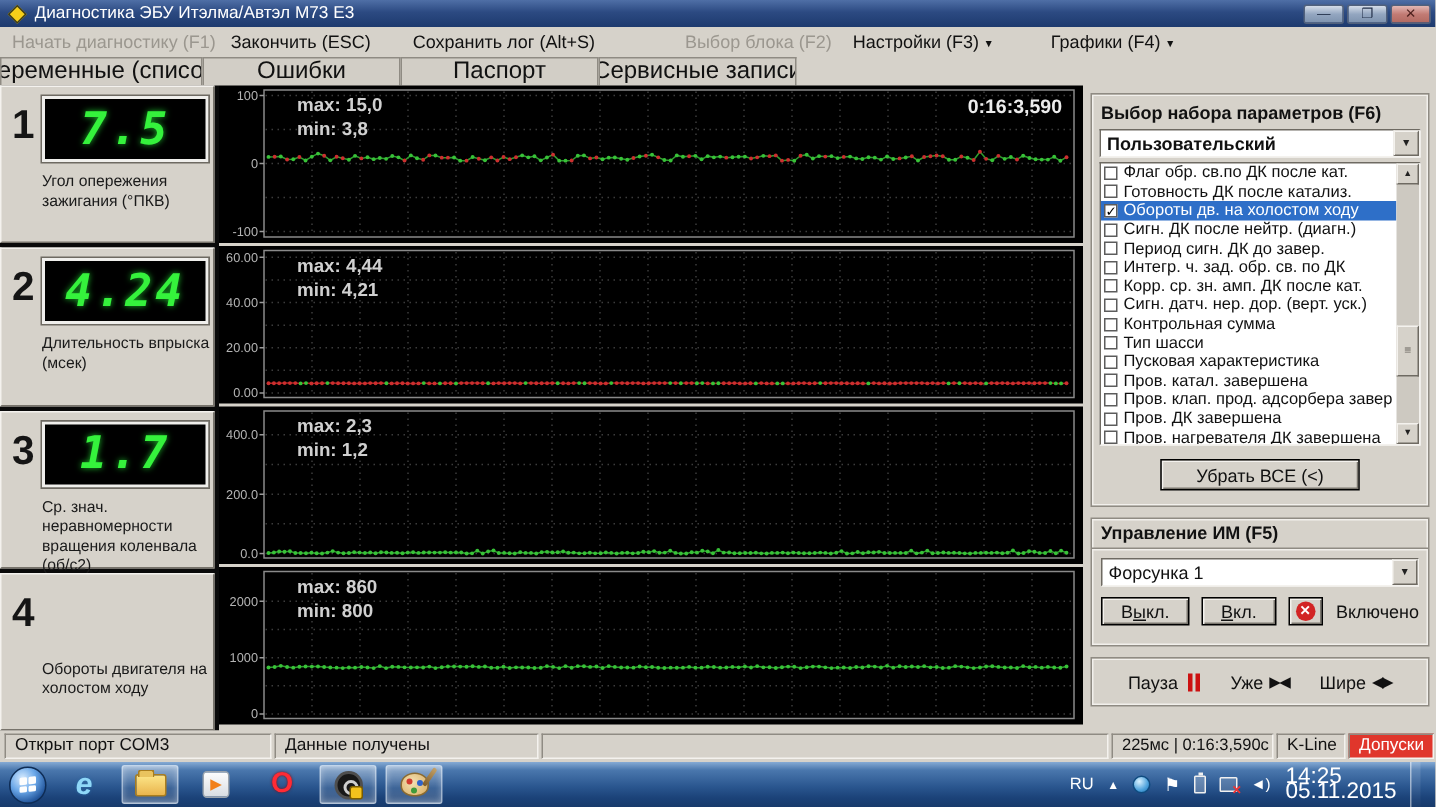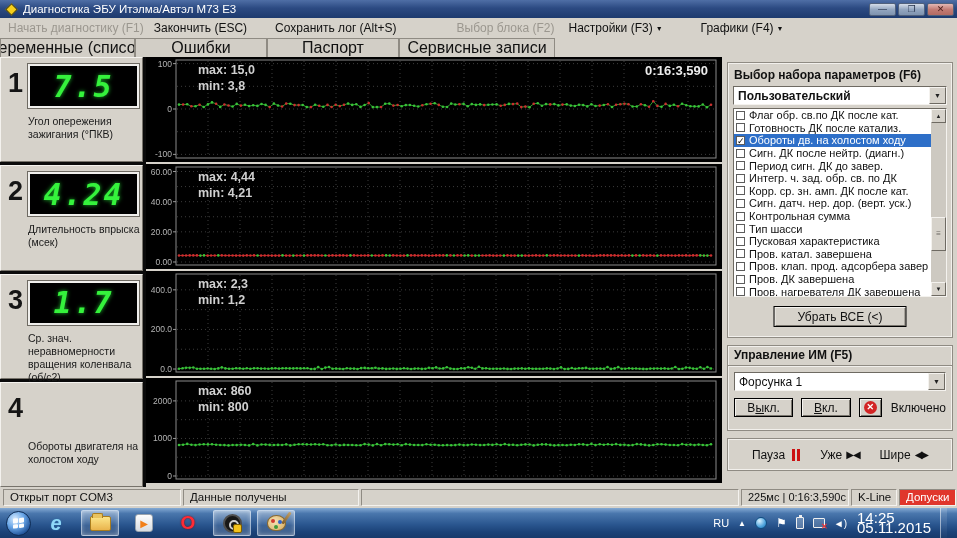--- a/index.html
+++ b/index.html
@@ -177,7 +177,7 @@
     <div class="tab" style="width: 135px;">Переменные (список)</div>
     <div class="tab" style="width: 132px;">Ошибки</div>
     <div class="tab" style="width: 132px;">Паспорт</div>
-    <div class="tab" style="width: 156px; text-align: center;">Сервисные записи</div>
+    <div class="tab" style="width: 132px; text-align: center;">Сервисные записи</div>
   </div>
 
 <div id="left-panel">

